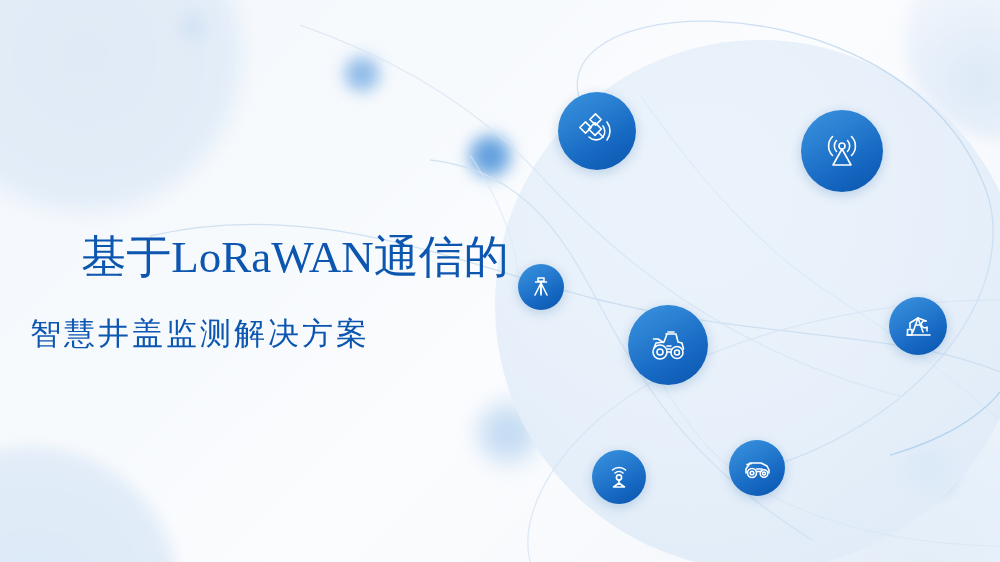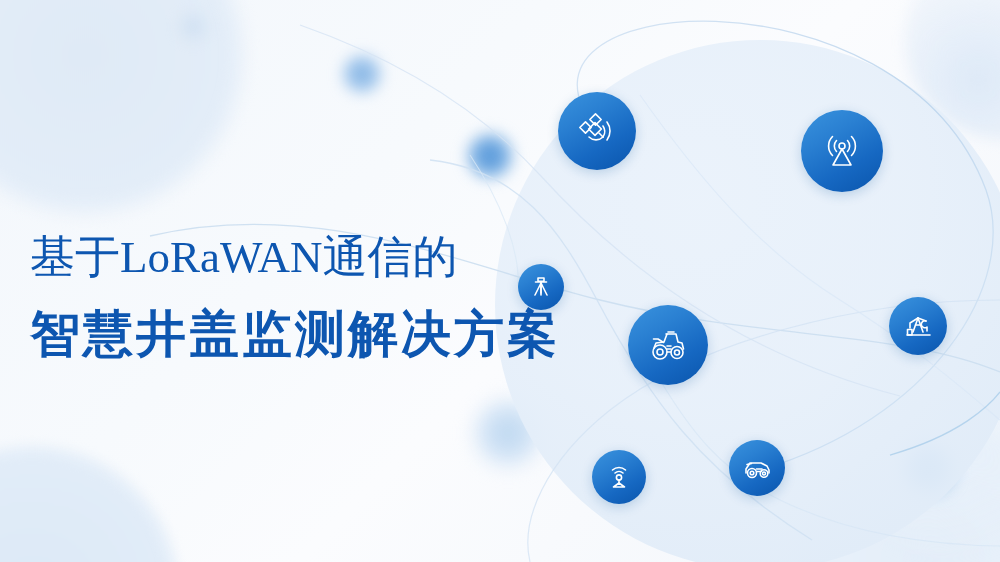--- a/index.html
+++ b/index.html
@@ -100,6 +100,7 @@
     font-size: 45px;
     line-height: 62px;
     letter-spacing: 0px;
+    text-align: center;
   }
   .title-line-2 {
     font-size: 50px;

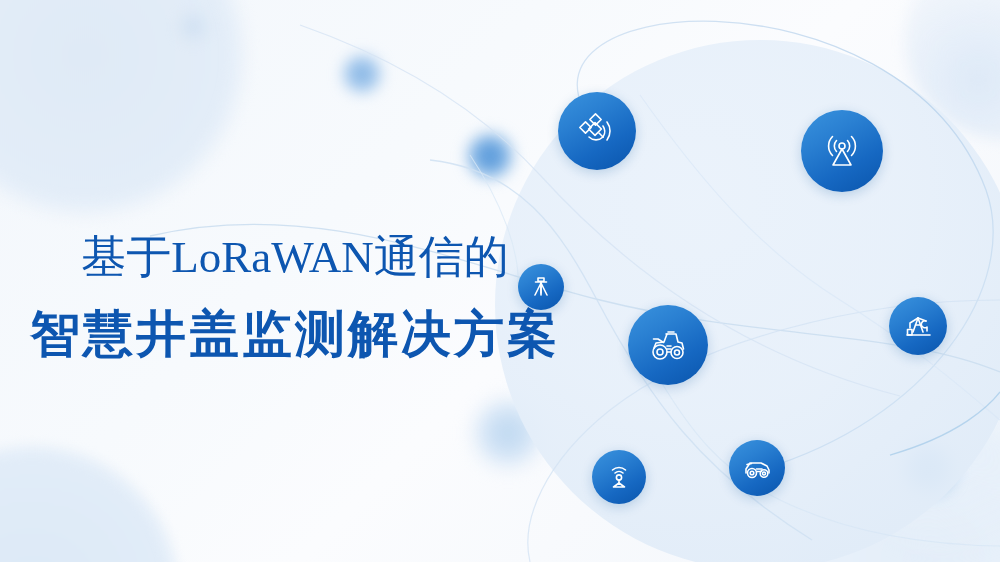--- a/index.html
+++ b/index.html
@@ -103,11 +103,10 @@
     text-align: center;
   }
   .title-line-2 {
-    font-size: 50px;
+    font-size: 31px;
     line-height: 62px;
     letter-spacing: 3px;
     margin-top: 15px;
-    font-weight: bold;
   }
 
   

